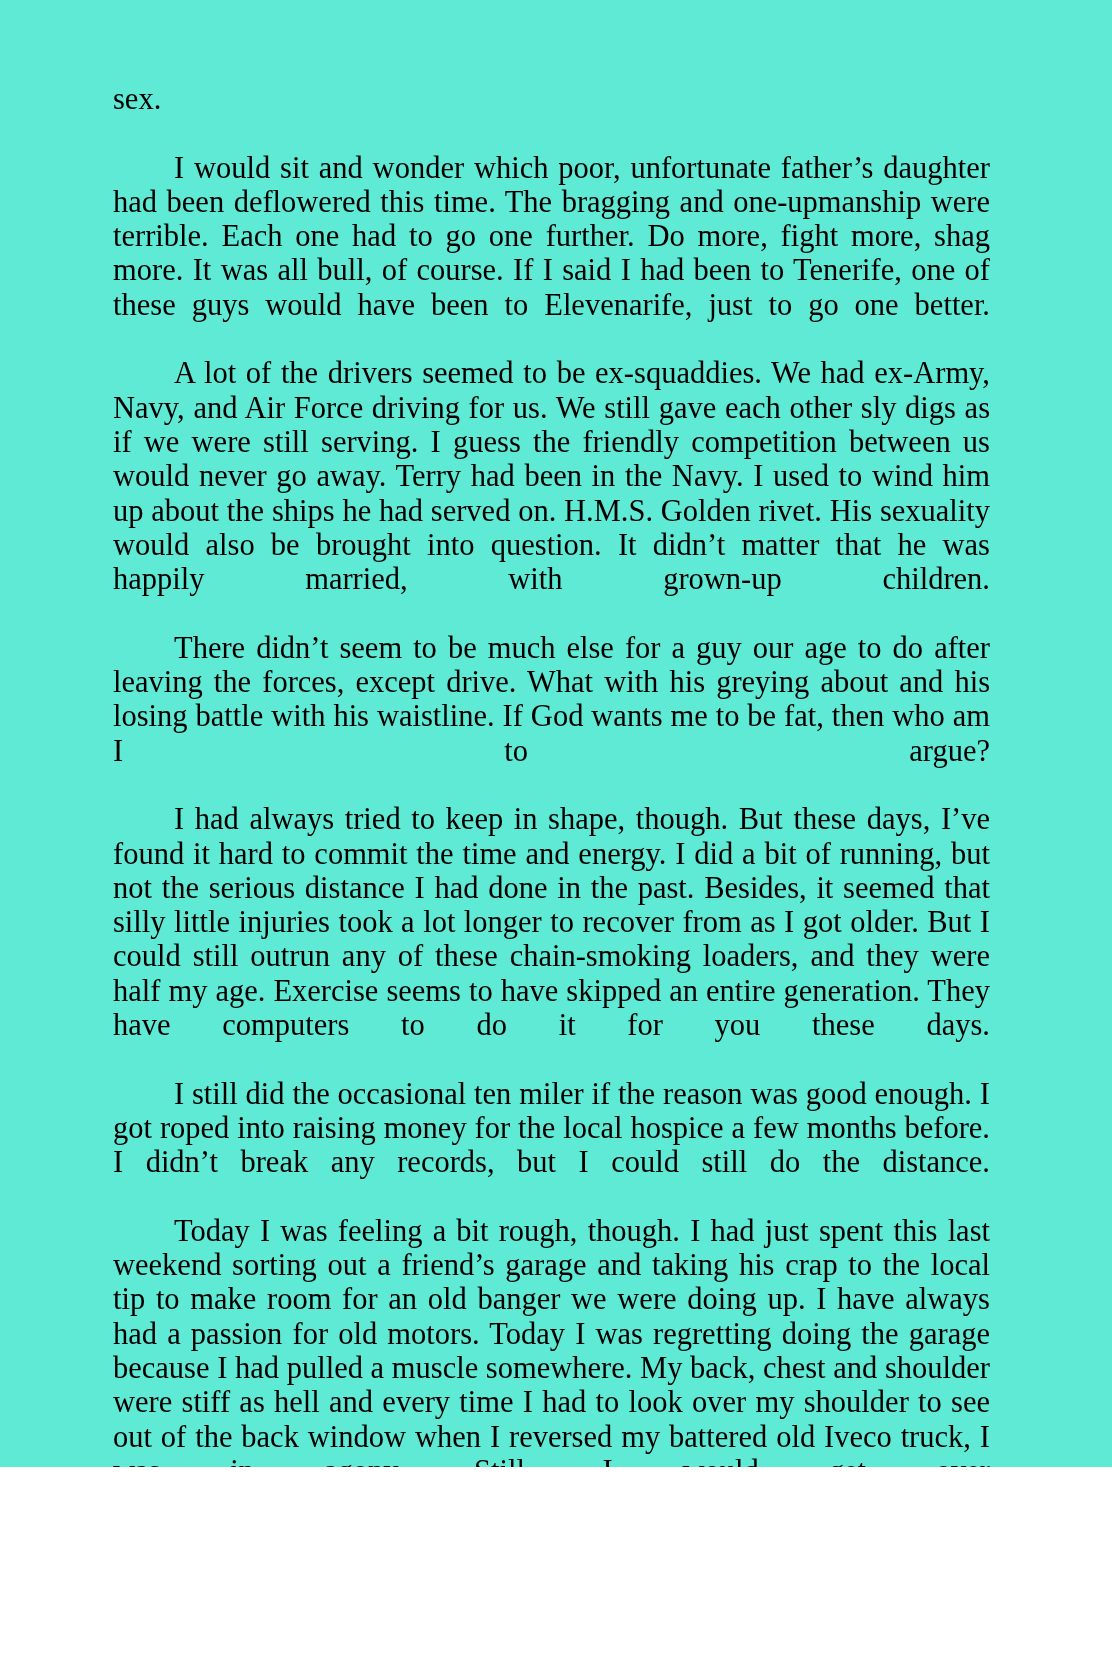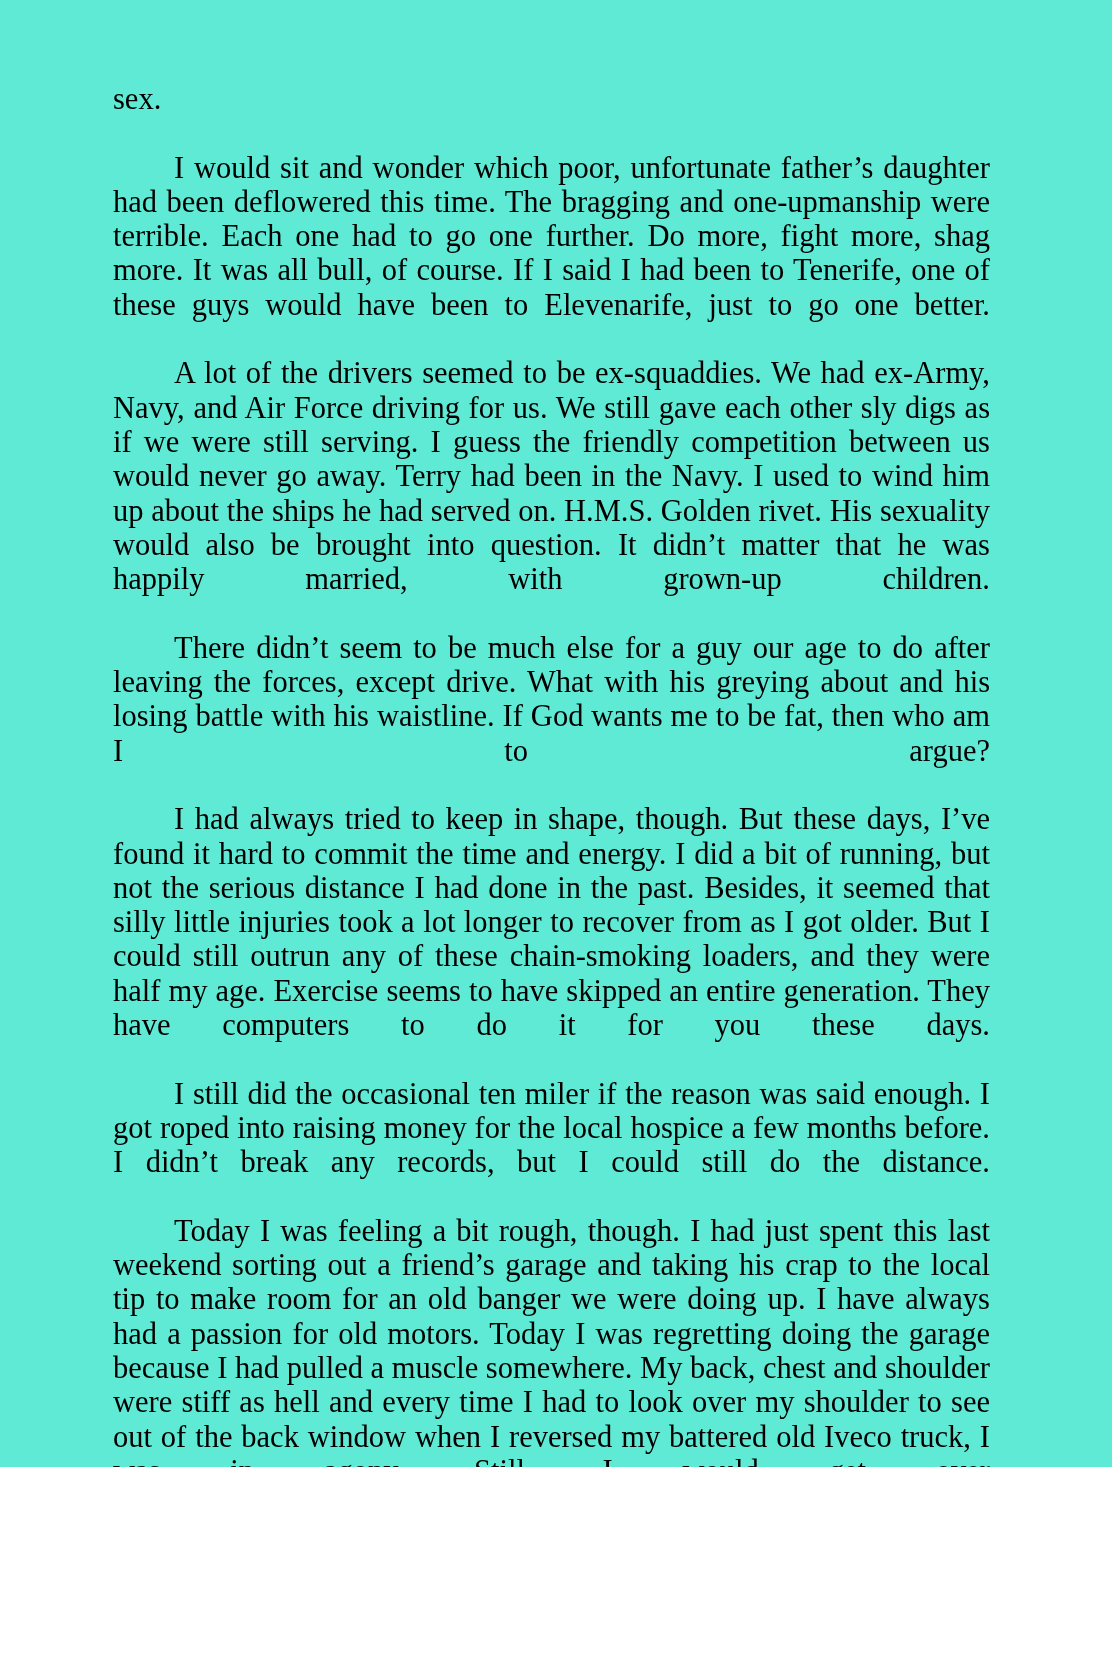--- a/index.html
+++ b/index.html
@@ -56,7 +56,7 @@
     <p class="indented">A lot of the drivers seemed to be ex-squaddies. We had ex-Army, Navy, and Air Force driving for us. We still gave each other sly digs as if we were still serving. I guess the friendly competition between us would never go away. Terry had been in the Navy. I used to wind him up about the ships he had served on. H.M.S. Golden rivet. His sexuality would also be brought into question. It didn’t matter that he was happily married, with grown-up children.</p>
     <p class="indented">There didn’t seem to be much else for a guy our age to do after leaving the forces, except drive. What with his greying about and his losing battle with his waistline. If God wants me to be fat, then who am I to argue?</p>
     <p class="indented">I had always tried to keep in shape, though. But these days, I’ve found it hard to commit the time and energy. I did a bit of running, but not the serious distance I had done in the past. Besides, it seemed that silly little injuries took a lot longer to recover from as I got older. But I could still outrun any of these chain-smoking loaders, and they were half my age. Exercise seems to have skipped an entire generation. They have computers to do it for you these days.</p>
-    <p class="indented">I still did the occasional ten miler if the reason was said enough. I got roped into raising money for the local hospice a few months before. I didn’t break any records, but I could still do the distance.</p>
+    <p class="indented">I still did the occasional ten miler if the reason was good enough. I got roped into raising money for the local hospice a few months before. I didn’t break any records, but I could still do the distance.</p>
     <p class="indented">Today I was feeling a bit rough, though. I had just spent this last weekend sorting out a friend’s garage and taking his crap to the local tip to make room for an old banger we were doing up. I have always had a passion for old motors. Today I was regretting doing the garage because I had pulled a muscle somewhere. My back, chest and shoulder were stiff as hell and every time I had to look over my shoulder to see out of the back window when I reversed my battered old Iveco truck, I was in agony. Still, I would get over</p>
   </div>
 </div>

